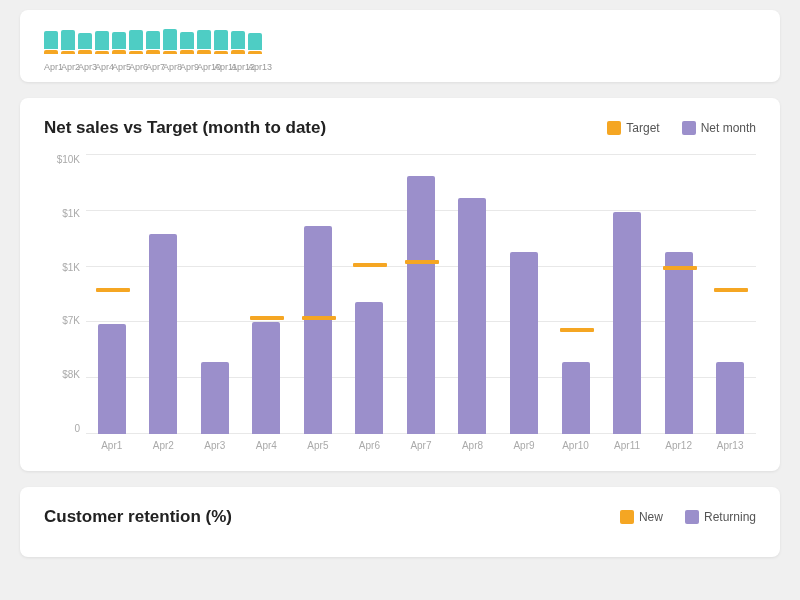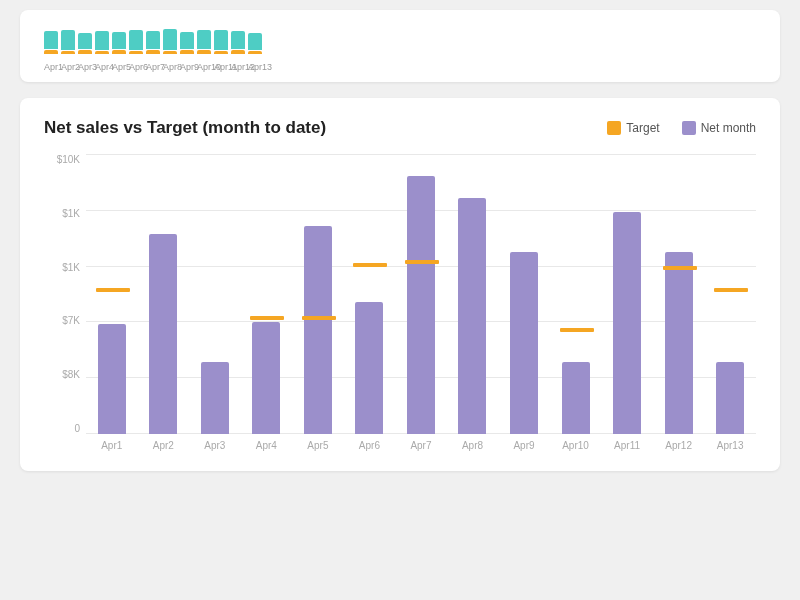--- a/index.html
+++ b/index.html
@@ -353,6 +353,21 @@
     </div>
   </div>
 
+  <div class="card" style="padding: 20px 24px 30px;">
+    <div class="retention-header">
+      <span class="chart-title">Customer retention (%)</span>
+      <div class="legend">
+        <div class="legend-item">
+          <div class="legend-swatch" style="background:#f5a623;"></div>
+          <span>New</span>
+        </div>
+        <div class="legend-item">
+          <div class="legend-swatch" style="background:#9b8fcb;"></div>
+          <span>Returning</span>
+        </div>
+      </div>
+    </div>
+  </div>
 
 </div>
 

